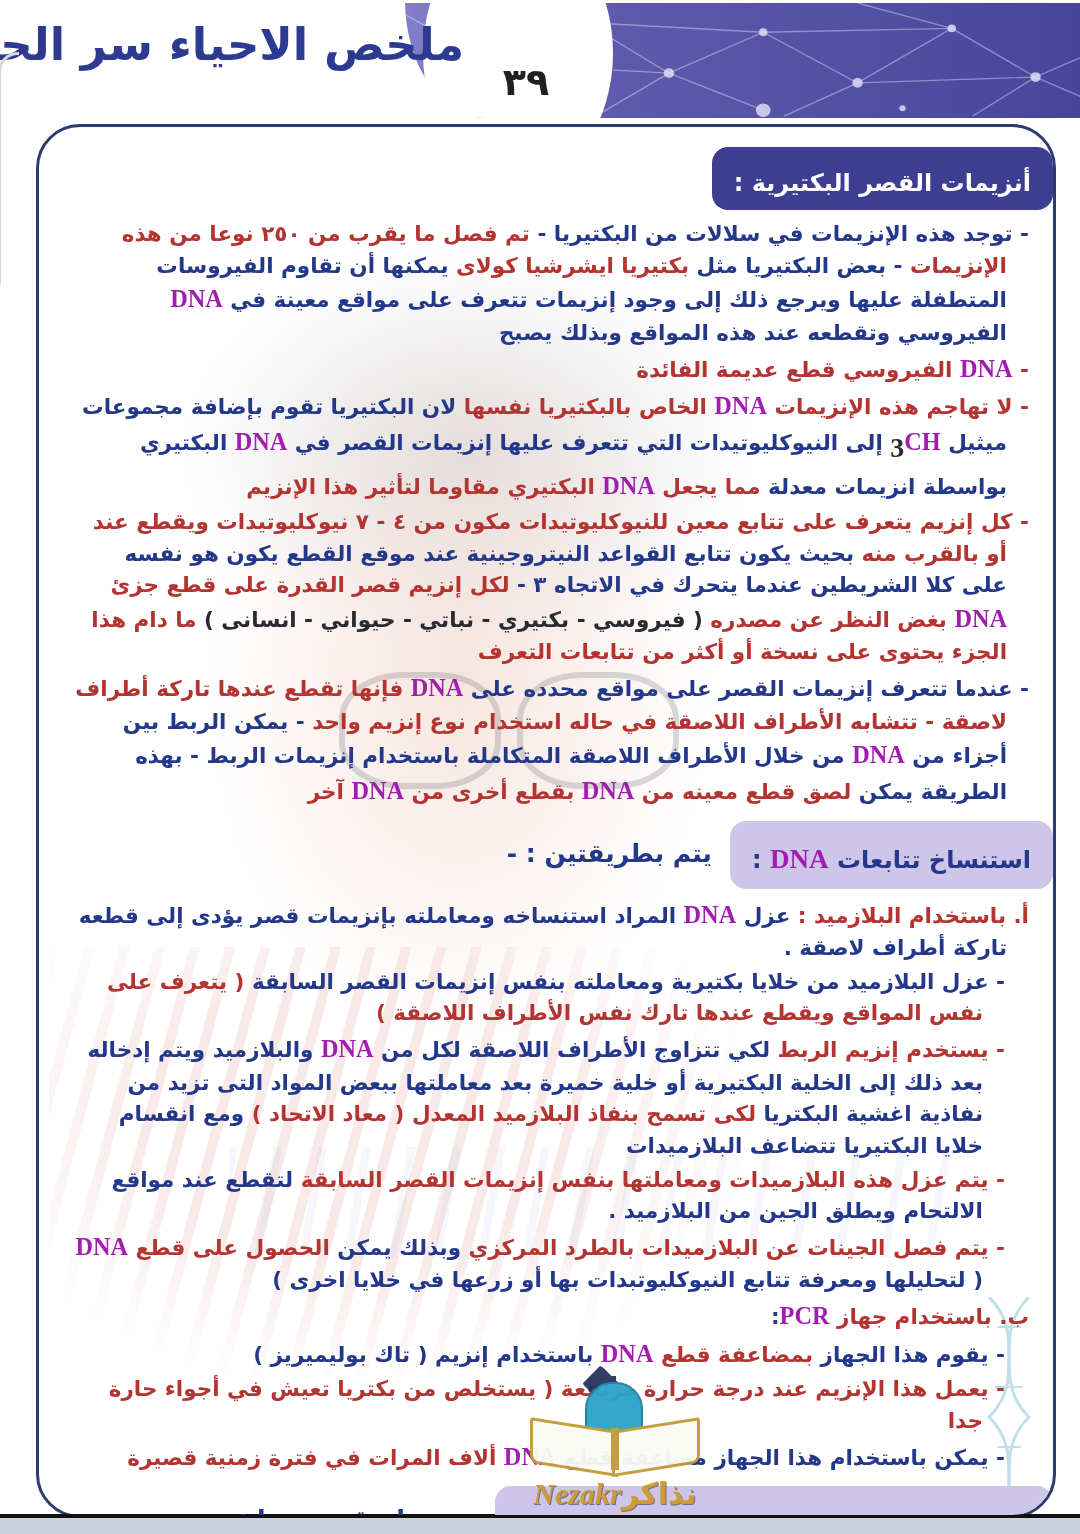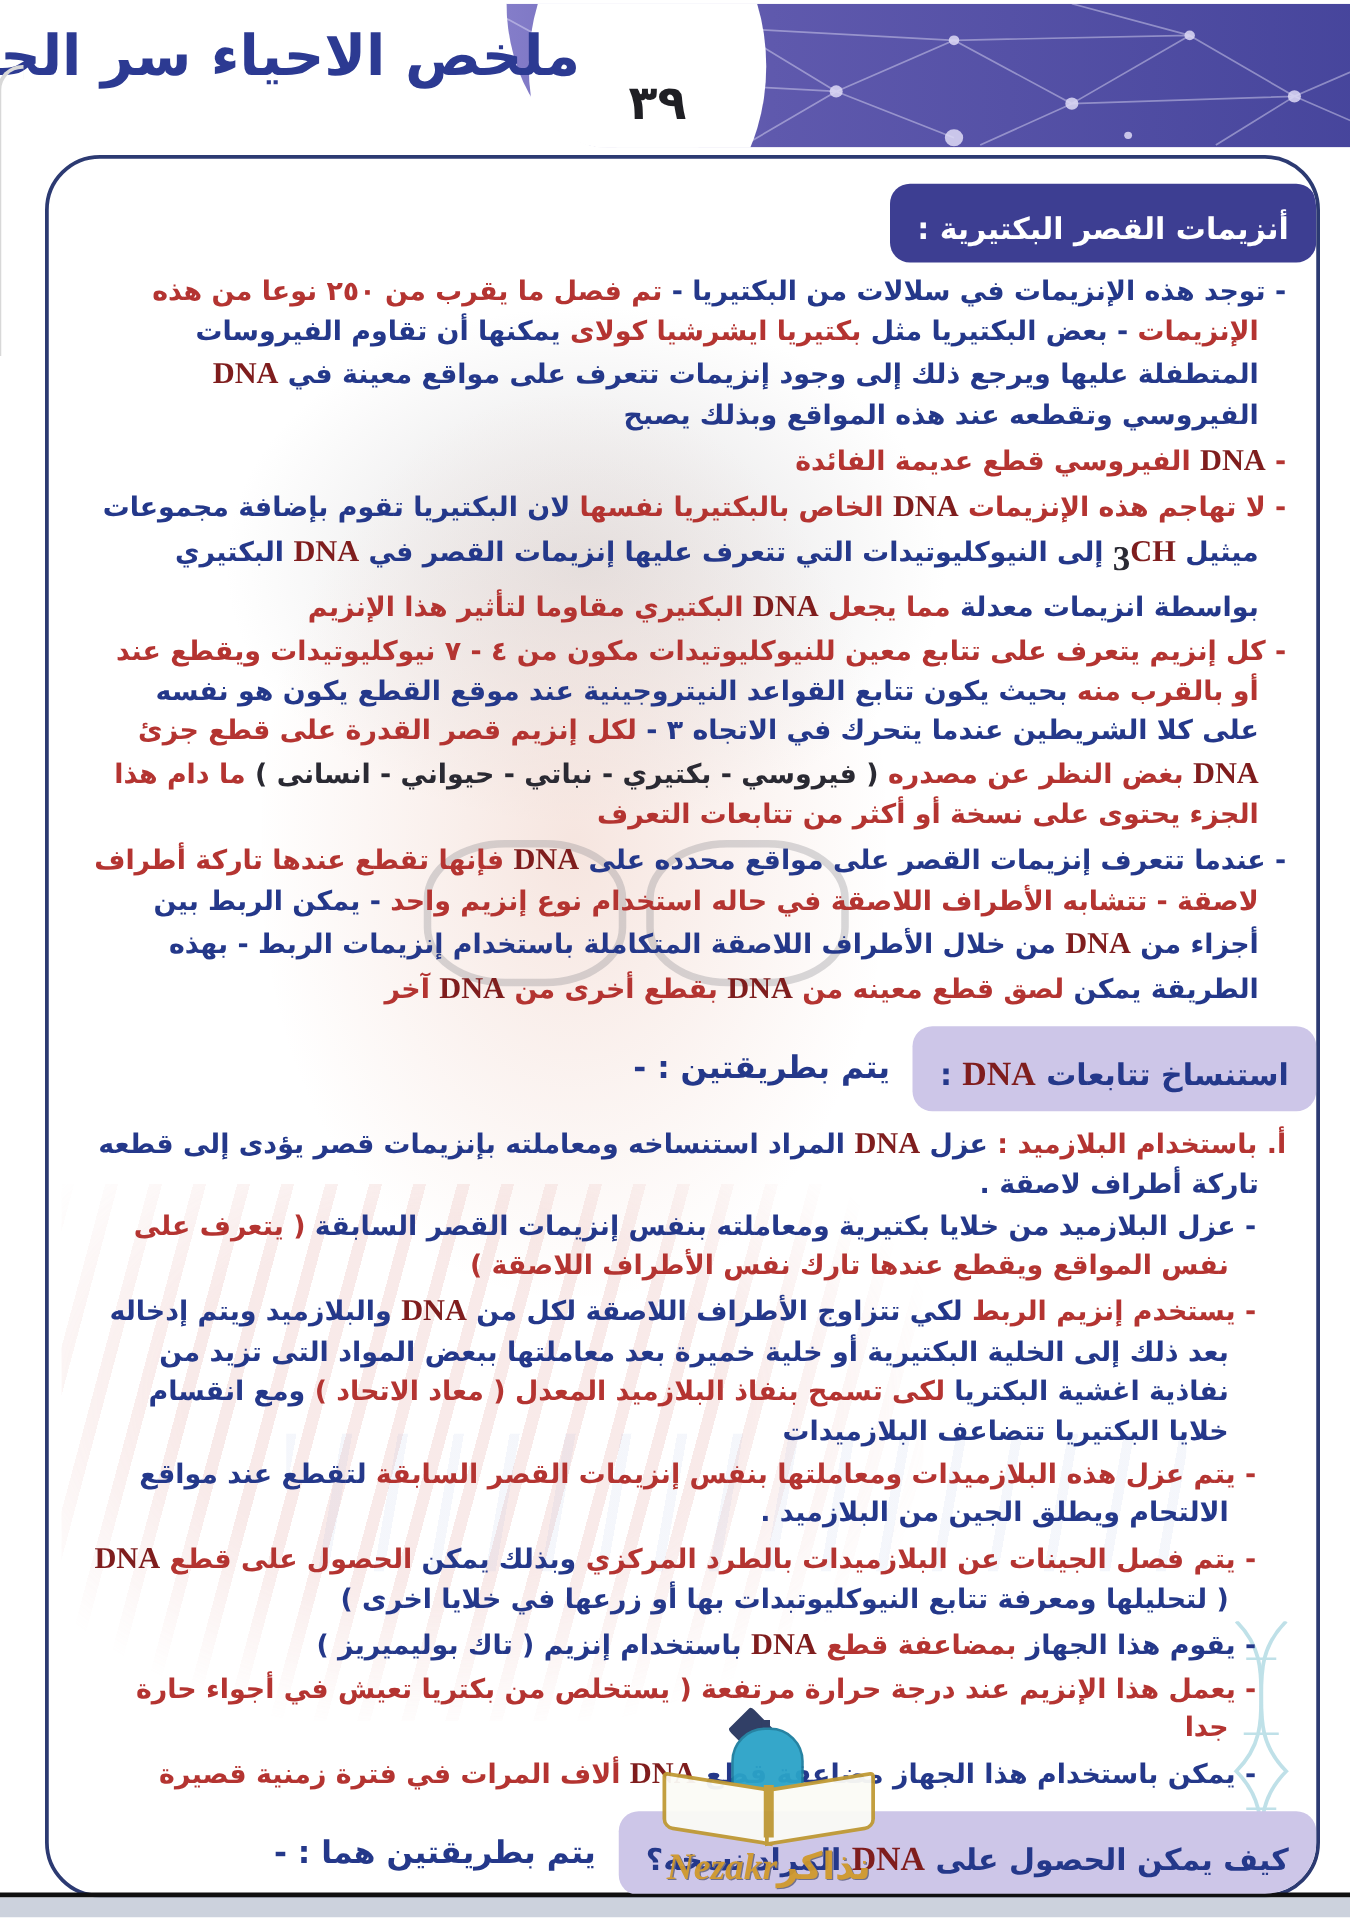--- a/index.html
+++ b/index.html
@@ -65,7 +65,7 @@
   .sg-r{color:#b43431;}
   .sg-d{color:#2a2a33;}
   .sg-w{color:#ffffff;}
-  .sg-L{font-family:"Liberation Serif","DejaVu Serif",serif;color:#7f1d1d;font-weight:600;font-size:1.13em;}
+  .sg-L{font-family:"Liberation Serif","DejaVu Serif",serif;color:#a21caf;font-weight:600;font-size:1.13em;}
   .sg-Ls{font-family:"Liberation Serif","DejaVu Serif",serif;color:#2a2a33;font-weight:700;font-size:1.3em;vertical-align:-7px;}
   
   .bottom-black{position:absolute;left:0;top:1514px;width:1080px;height:4px;background:#101010;}

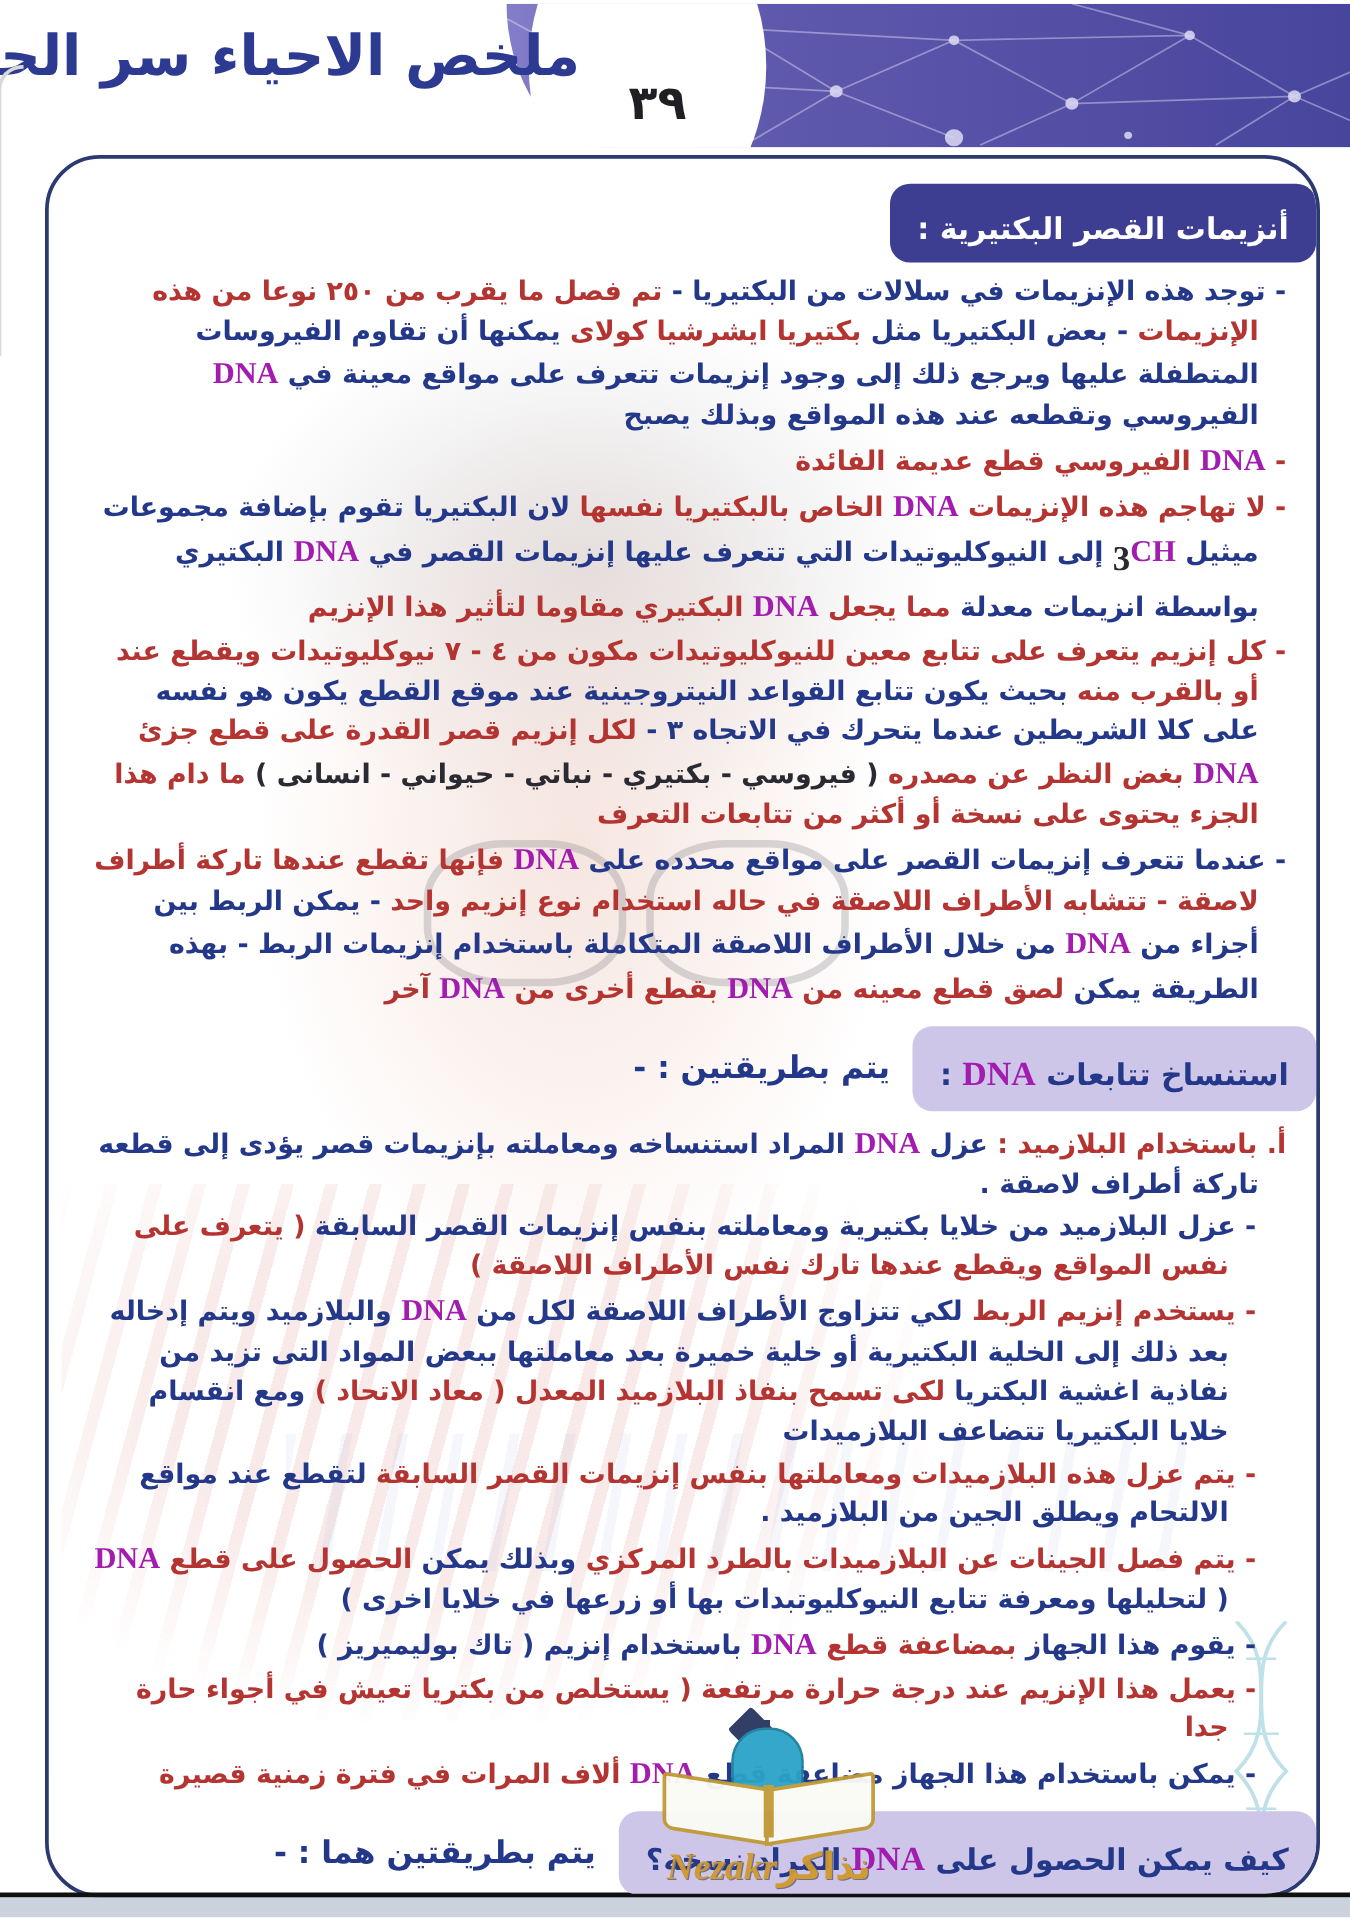--- a/index.html
+++ b/index.html
@@ -149,6 +149,7 @@
       <div class="p ind1"><span class="sg-r">- </span><span class="sg-r">يستخدم إنزيم الربط </span><span class="sg-b">لكي تتزاوج الأطراف اللاصقة لكل من </span><span class="sg-L" dir="ltr">DNA</span><span class="sg-b"> والبلازميد ويتم إدخاله بعد ذلك إلى الخلية البكتيرية أو خلية خميرة بعد معاملتها ببعض المواد التى تزيد من نفاذية اغشية البكتريا </span><span class="sg-r">لكى تسمح بنفاذ البلازميد المعدل ( معاد الاتحاد ) </span><span class="sg-b">ومع انقسام خلايا البكتيريا تتضاعف البلازميدات</span></div>
       <div class="p ind1"><span class="sg-r">- </span><span class="sg-r">يتم عزل هذه البلازميدات ومعاملتها بنفس إنزيمات القصر السابقة </span><span class="sg-b">لتقطع عند مواقع الالتحام ويطلق الجين من البلازميد .</span></div>
       <div class="p ind1"><span class="sg-r">- </span><span class="sg-r">يتم فصل الجينات عن البلازميدات بالطرد المركزي </span><span class="sg-b">وبذلك يمكن </span><span class="sg-r">الحصول على قطع </span><span class="sg-L" dir="ltr">DNA</span><span class="sg-b"> ( لتحليلها ومعرفة تتابع النيوكليوتبدات بها أو زرعها في خلايا اخرى )</span></div>
+      <div class="p ind0"><span class="sg-r">ب. باستخدام جهاز </span><span class="sg-L" dir="ltr">PCR</span><span class="sg-b">:</span></div>
       <div class="p ind1"><span class="sg-b">- </span><span class="sg-b">يقوم هذا الجهاز </span><span class="sg-r">بمضاعفة قطع </span><span class="sg-L" dir="ltr">DNA</span><span class="sg-b"> باستخدام إنزيم ( تاك بوليميريز )</span></div>
       <div class="p ind1"><span class="sg-r">- </span><span class="sg-r">يعمل هذا الإنزيم عند درجة حرارة مرتفعة ( يستخلص من بكتريا تعيش في أجواء حارة جدا</span></div>
       <div class="p ind1"><span class="sg-b">- </span><span class="sg-b">يمكن باستخدام هذا الجهاز مضاعفة قطع </span><span class="sg-L" dir="ltr">DNA</span><span class="sg-r"> ألاف المرات في فترة زمنية قصيرة</span></div>

